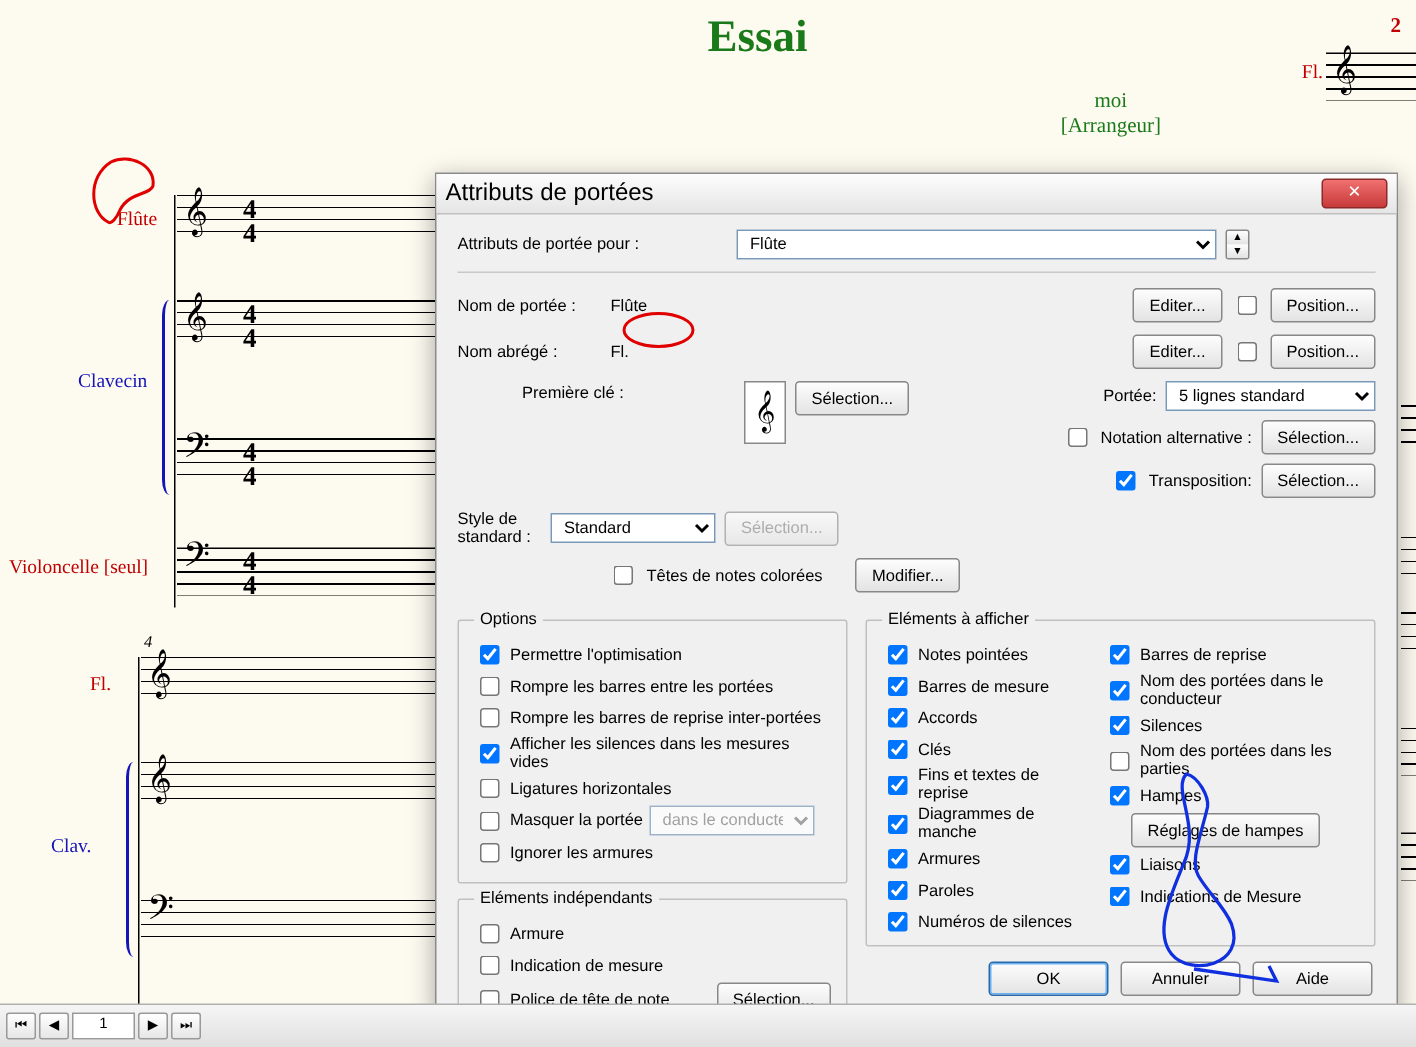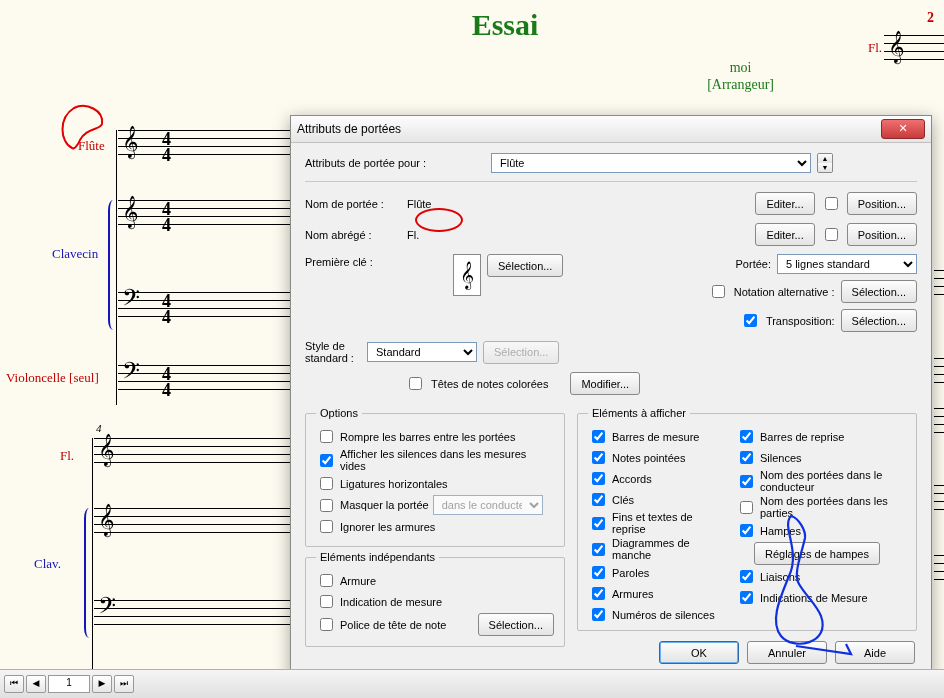--- a/index.html
+++ b/index.html
@@ -96,7 +96,7 @@
     align-items: center;
     padding: 0 6px;
   }
-  .titlebar .title { flex: 1; font-size: 12px; }
+  .titlebar .title { flex: 1; font-size: 16px; }
   .close-btn {
     width: 42px;
     height: 18px;

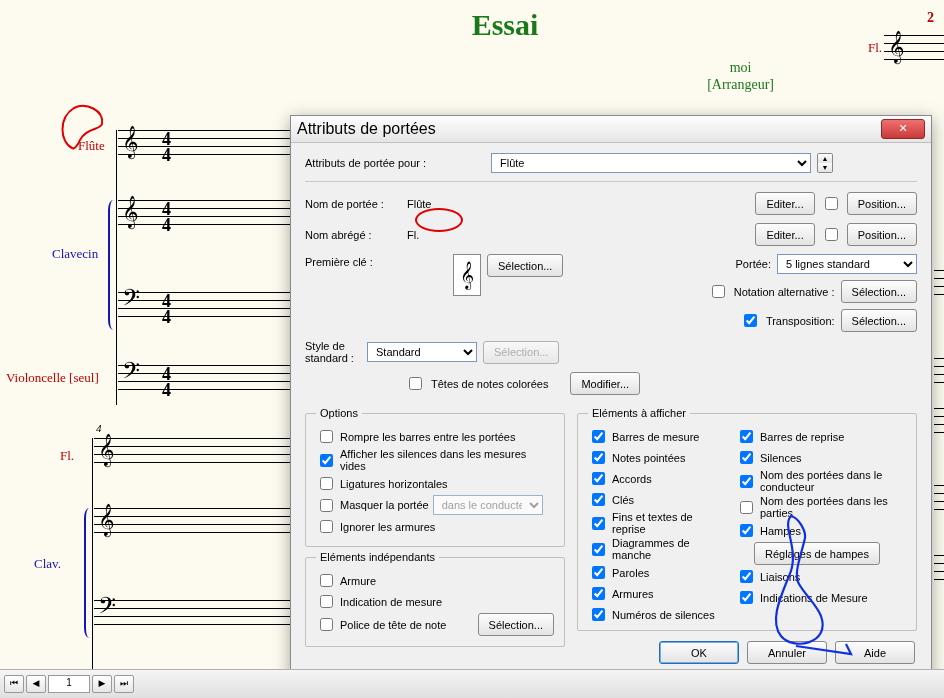--- a/index.html
+++ b/index.html
@@ -329,7 +329,7 @@
     </div>
 
     <div class="row" style="align-items:flex-start;">
-      <span class="label" style="width:96px; padding-top:2px;">Première clé :</span>
+      <span class="label" style="width:96px; padding-top:2px;margin-left:43px;">Première clé :</span>
       <span style="width:40px;"></span>
       <div class="clef-box">𝄞</div>
       <span class="btn">Sélection...</span>

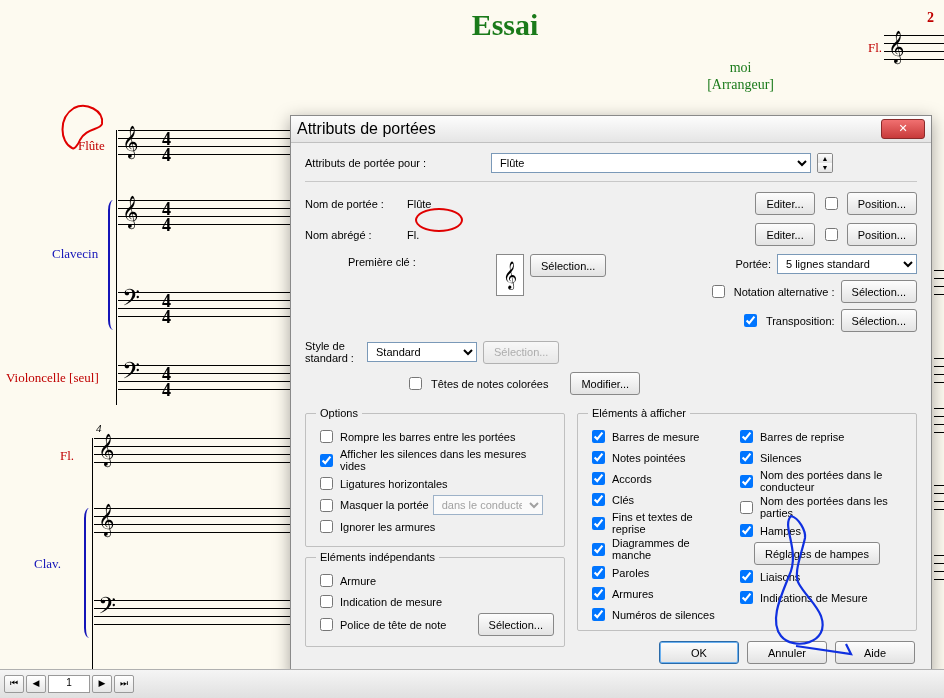--- a/index.html
+++ b/index.html
@@ -373,6 +373,10 @@
         <fieldset>
           <legend>Options</legend>
           <label class="chk">
+              <input type="checkbox" checked="" style="">
+              <span>Permettre l'optimisation</span>
+            </label>
+          <label class="chk">
               <input type="checkbox" style="">
               <span>Rompre les barres entre les portées</span>
             </label>

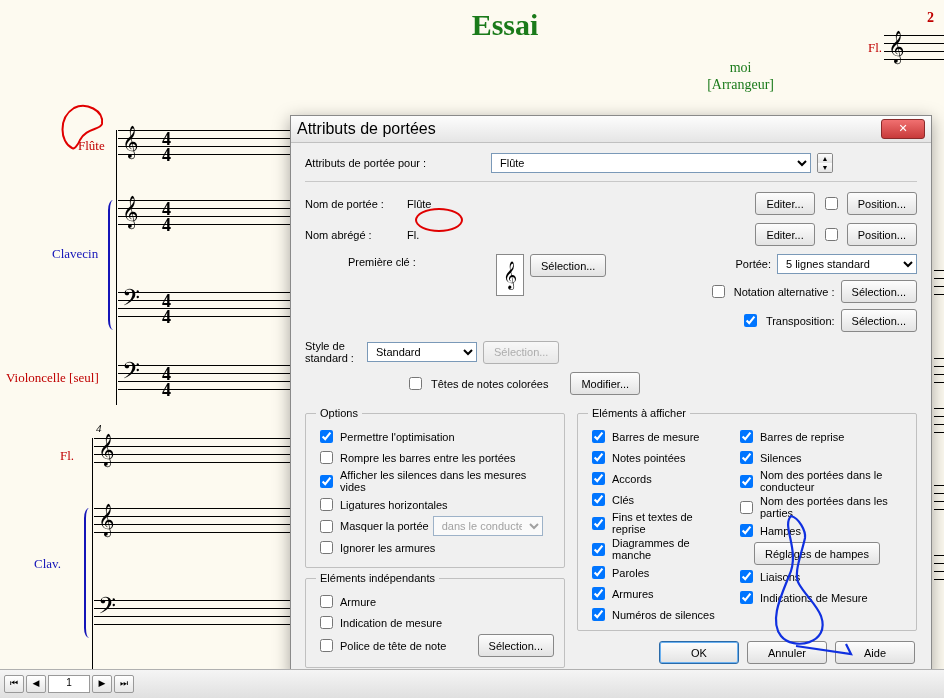--- a/index.html
+++ b/index.html
@@ -425,11 +425,11 @@
             <div style="flex:0 0 140px;">
               <label class="chk">
                   <input type="checkbox" checked="" style="">
+                  <span>Notes pointées</span>
+                </label>
+              <label class="chk">
+                  <input type="checkbox" checked="" style="">
                   <span>Barres de mesure</span>
-                </label>
-              <label class="chk">
-                  <input type="checkbox" checked="" style="">
-                  <span>Notes pointées</span>
                 </label>
               <label class="chk">
                   <input type="checkbox" checked="" style="">

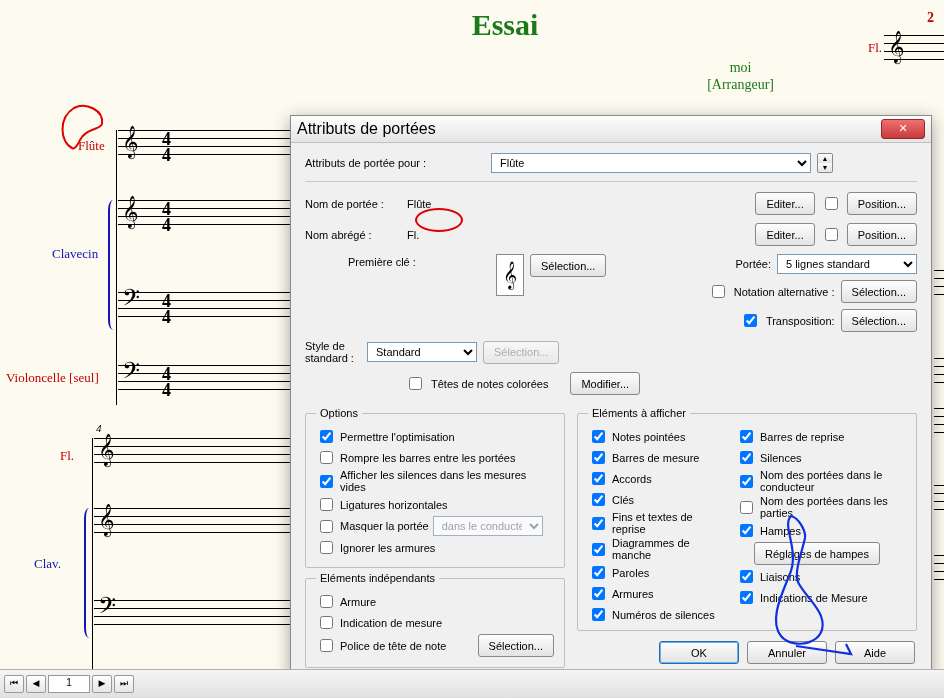--- a/index.html
+++ b/index.html
@@ -381,6 +381,10 @@
               <span>Rompre les barres entre les portées</span>
             </label>
           <label class="chk">
+              <input type="checkbox" style="">
+              <span>Rompre les barres de reprise inter-portées</span>
+            </label>
+          <label class="chk">
               <input type="checkbox" checked="" style="">
               <span>Afficher les silences dans les mesures vides</span>
             </label>

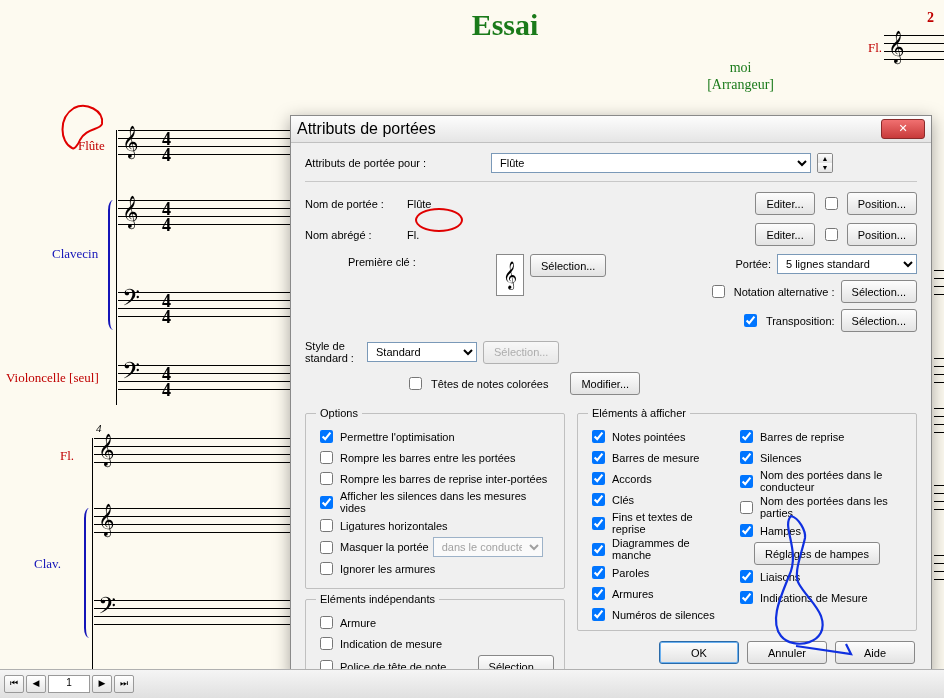--- a/index.html
+++ b/index.html
@@ -471,11 +471,11 @@
                 </label>
               <label class="chk">
                   <input type="checkbox" checked="" style="">
+                  <span>Nom des portées dans le conducteur</span>
+                </label>
+              <label class="chk">
+                  <input type="checkbox" checked="" style="">
                   <span>Silences</span>
-                </label>
-              <label class="chk">
-                  <input type="checkbox" checked="" style="">
-                  <span>Nom des portées dans le conducteur</span>
                 </label>
               <label class="chk">
                   <input type="checkbox" style="">

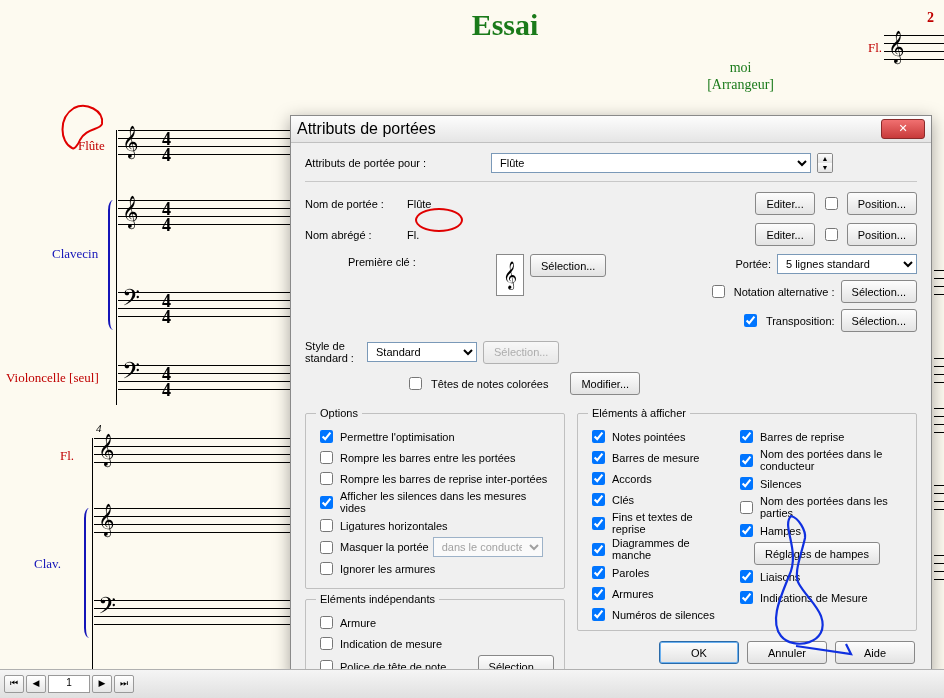--- a/index.html
+++ b/index.html
@@ -453,11 +453,11 @@
                 </label>
               <label class="chk">
                   <input type="checkbox" checked="" style="">
+                  <span>Armures</span>
+                </label>
+              <label class="chk">
+                  <input type="checkbox" checked="" style="">
                   <span>Paroles</span>
-                </label>
-              <label class="chk">
-                  <input type="checkbox" checked="" style="">
-                  <span>Armures</span>
                 </label>
               <label class="chk">
                   <input type="checkbox" checked="" style="">

